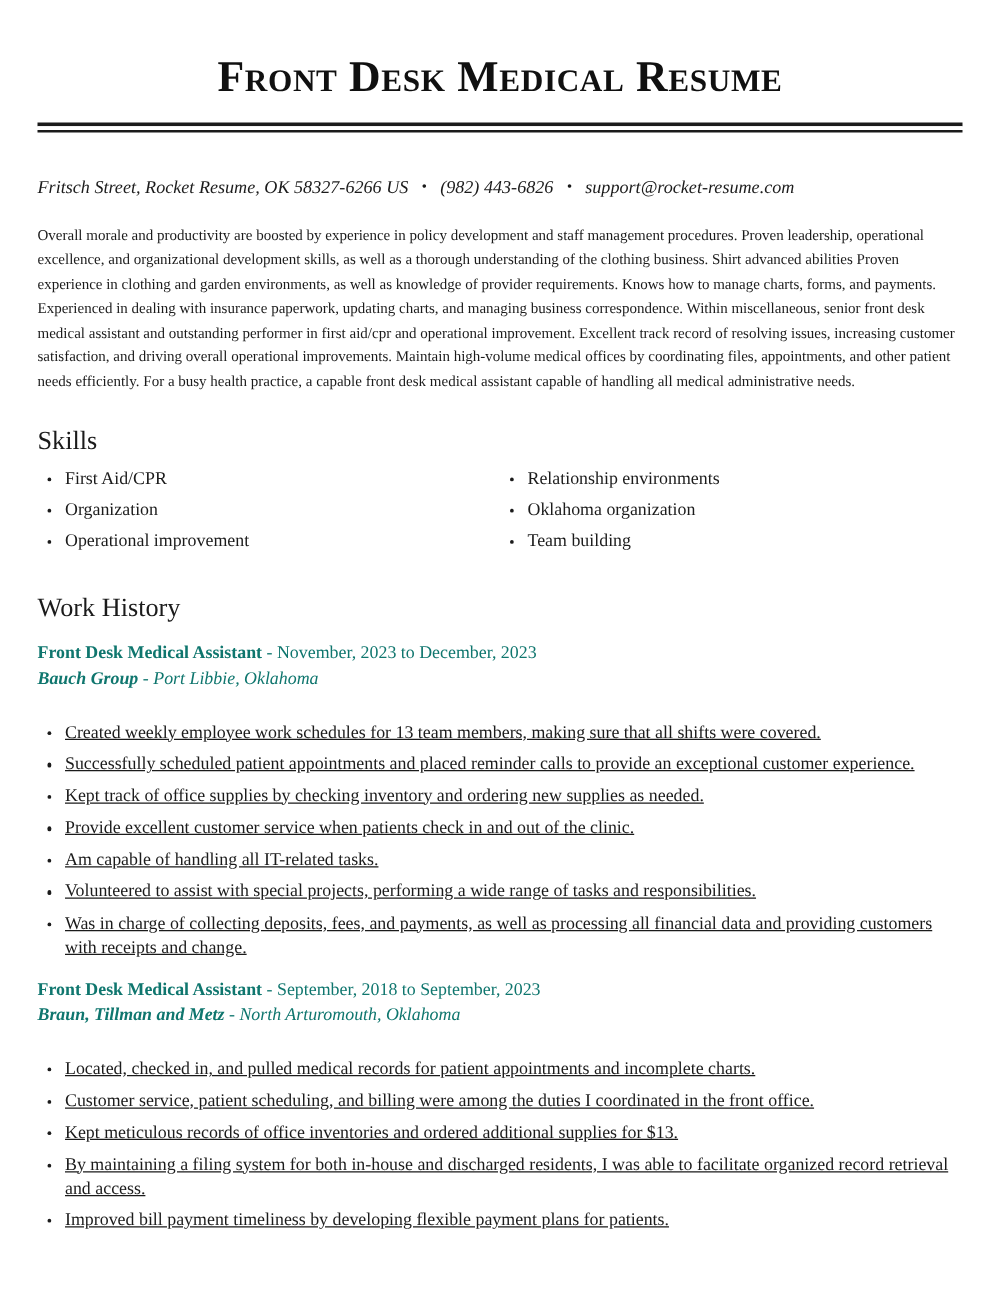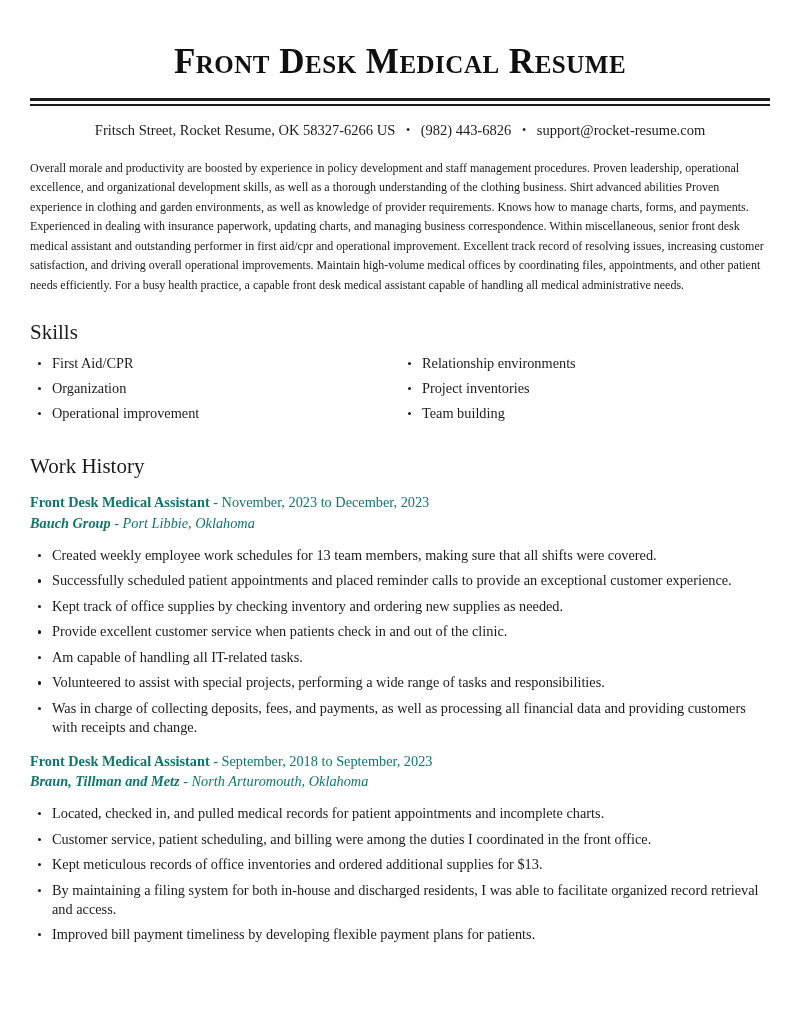--- a/index.html
+++ b/index.html
@@ -51,11 +51,12 @@
     background: #1b1b1b;
   }
   .contact-line {
-    text-align: center;
+    text-align: left;
     font-size: 14.5px;
-    margin-top: 16px;
+    margin-top: 36px;
     color: #1b1b1b;
     white-space: nowrap;
+    font-style: italic;
   }
   .contact-sep {
     padding: 0 7px;

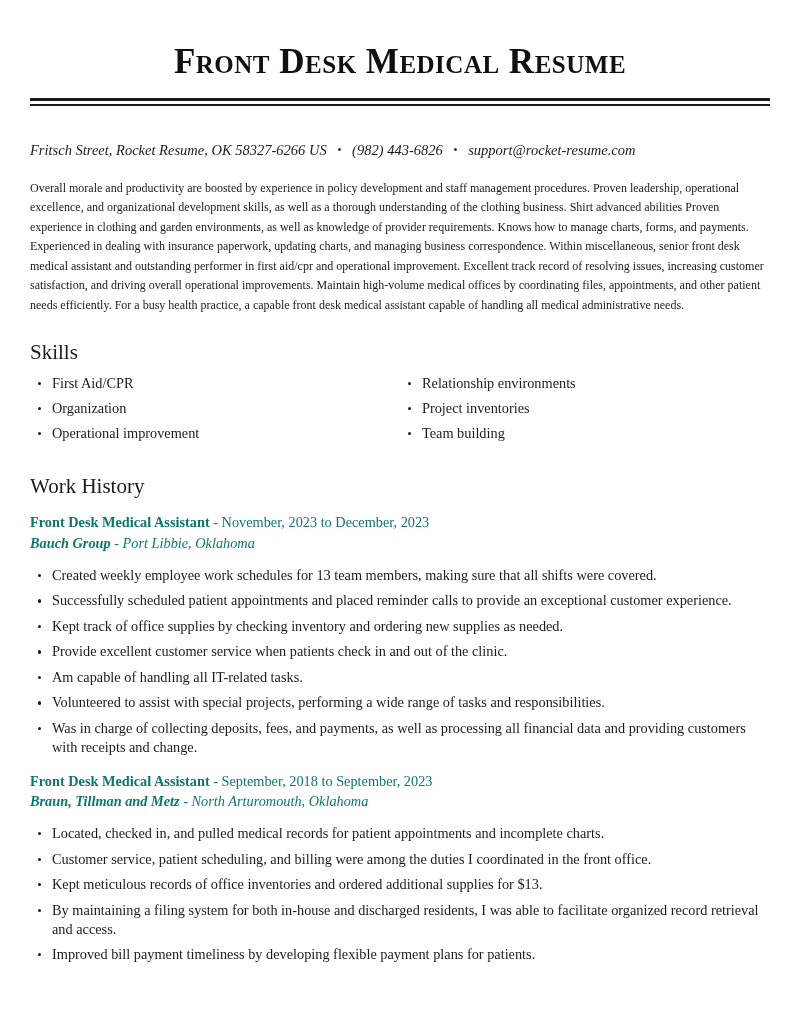--- a/index.html
+++ b/index.html
@@ -186,7 +186,7 @@
       <div class="skills-col">
         <ul class="bullets" id="skills-right-list">
             <li>Relationship environments</li>
-            <li>Project inventories</li>
+            <li>Oklahoma organization</li>
             <li>Team building</li>
           </ul>
       </div>

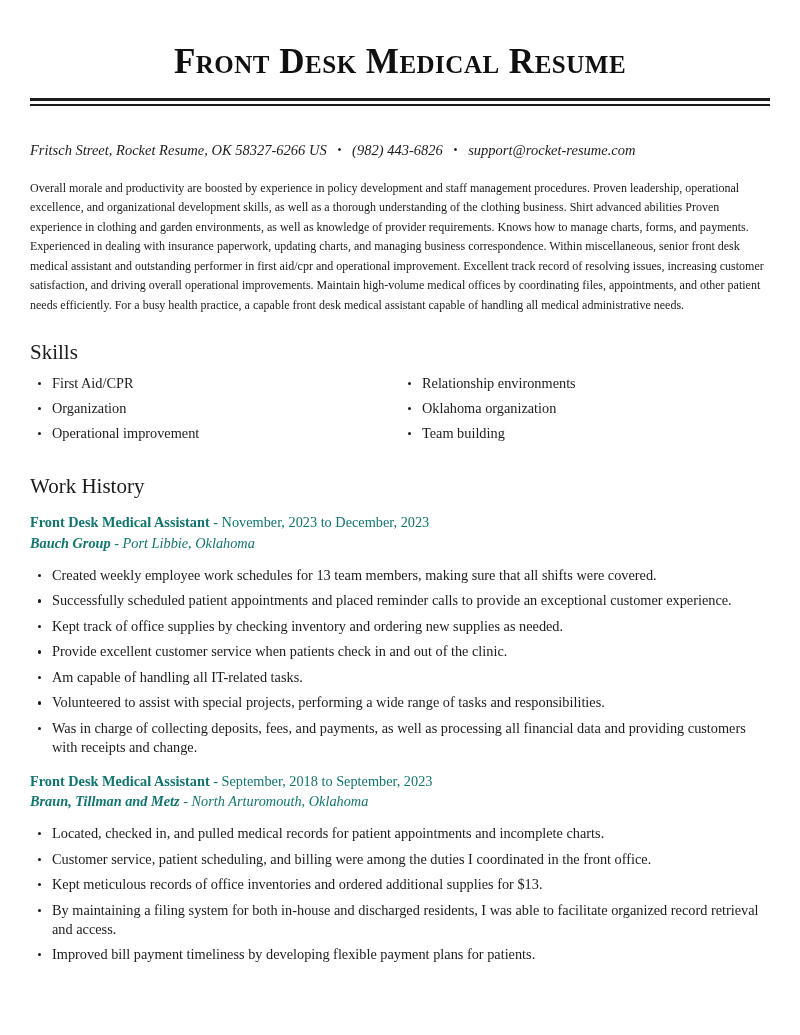--- a/index.html
+++ b/index.html
@@ -141,7 +141,8 @@
   }
   .dash { font-weight: normal; font-style: normal; }
   .job ul.bullets {
-    margin-top: 12px;
+    margin-top: 23px;
+    text-decoration: underline;
   }
   .job ul.bullets > li {
     line-height: 1.33;

